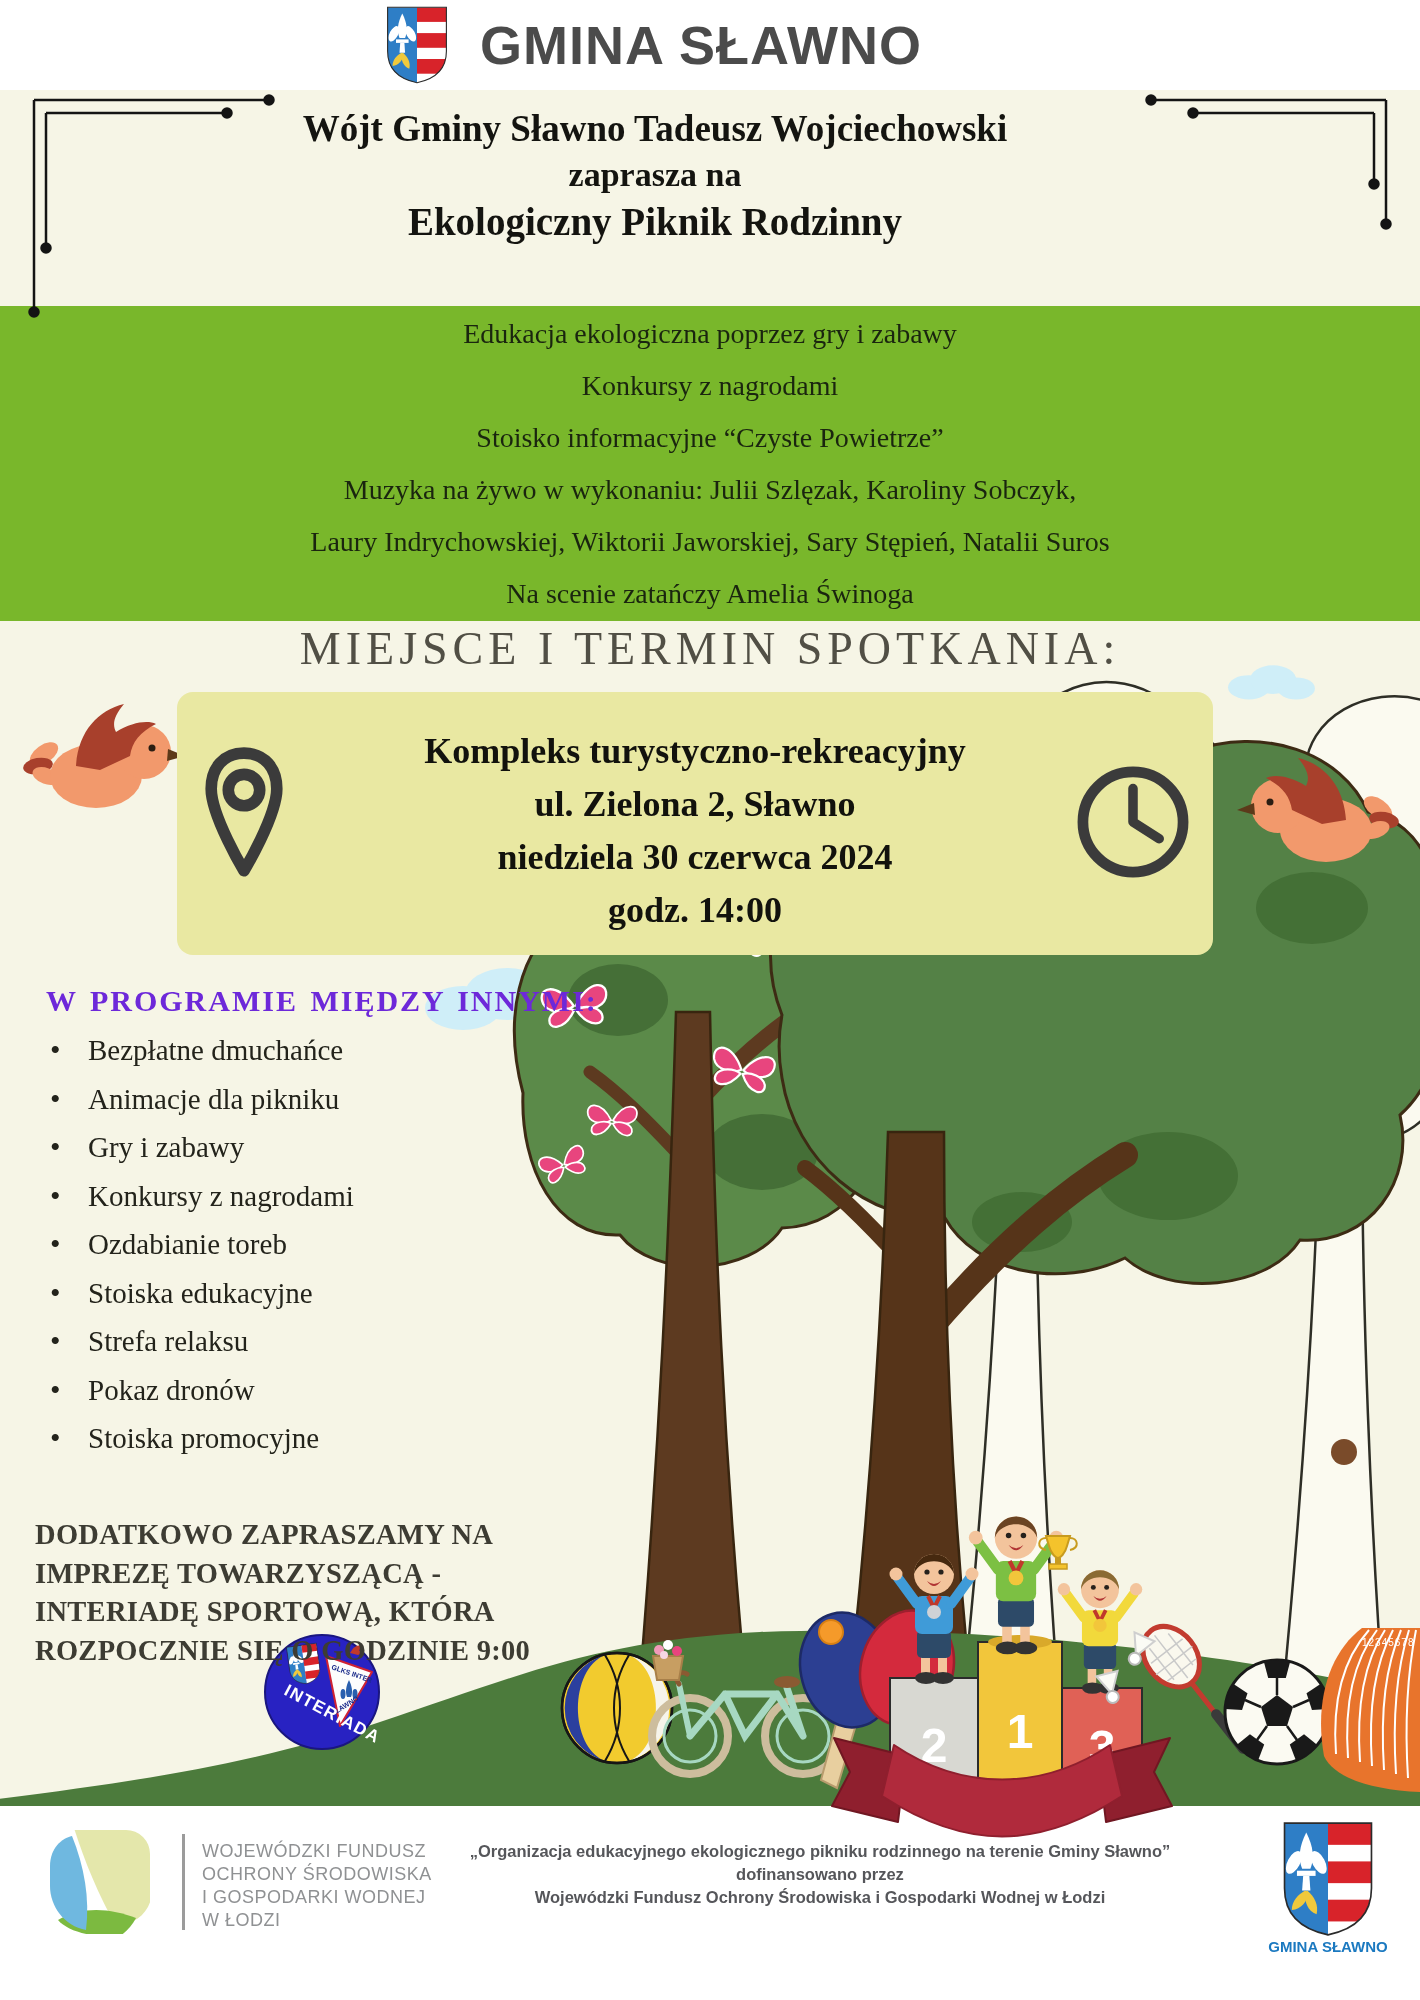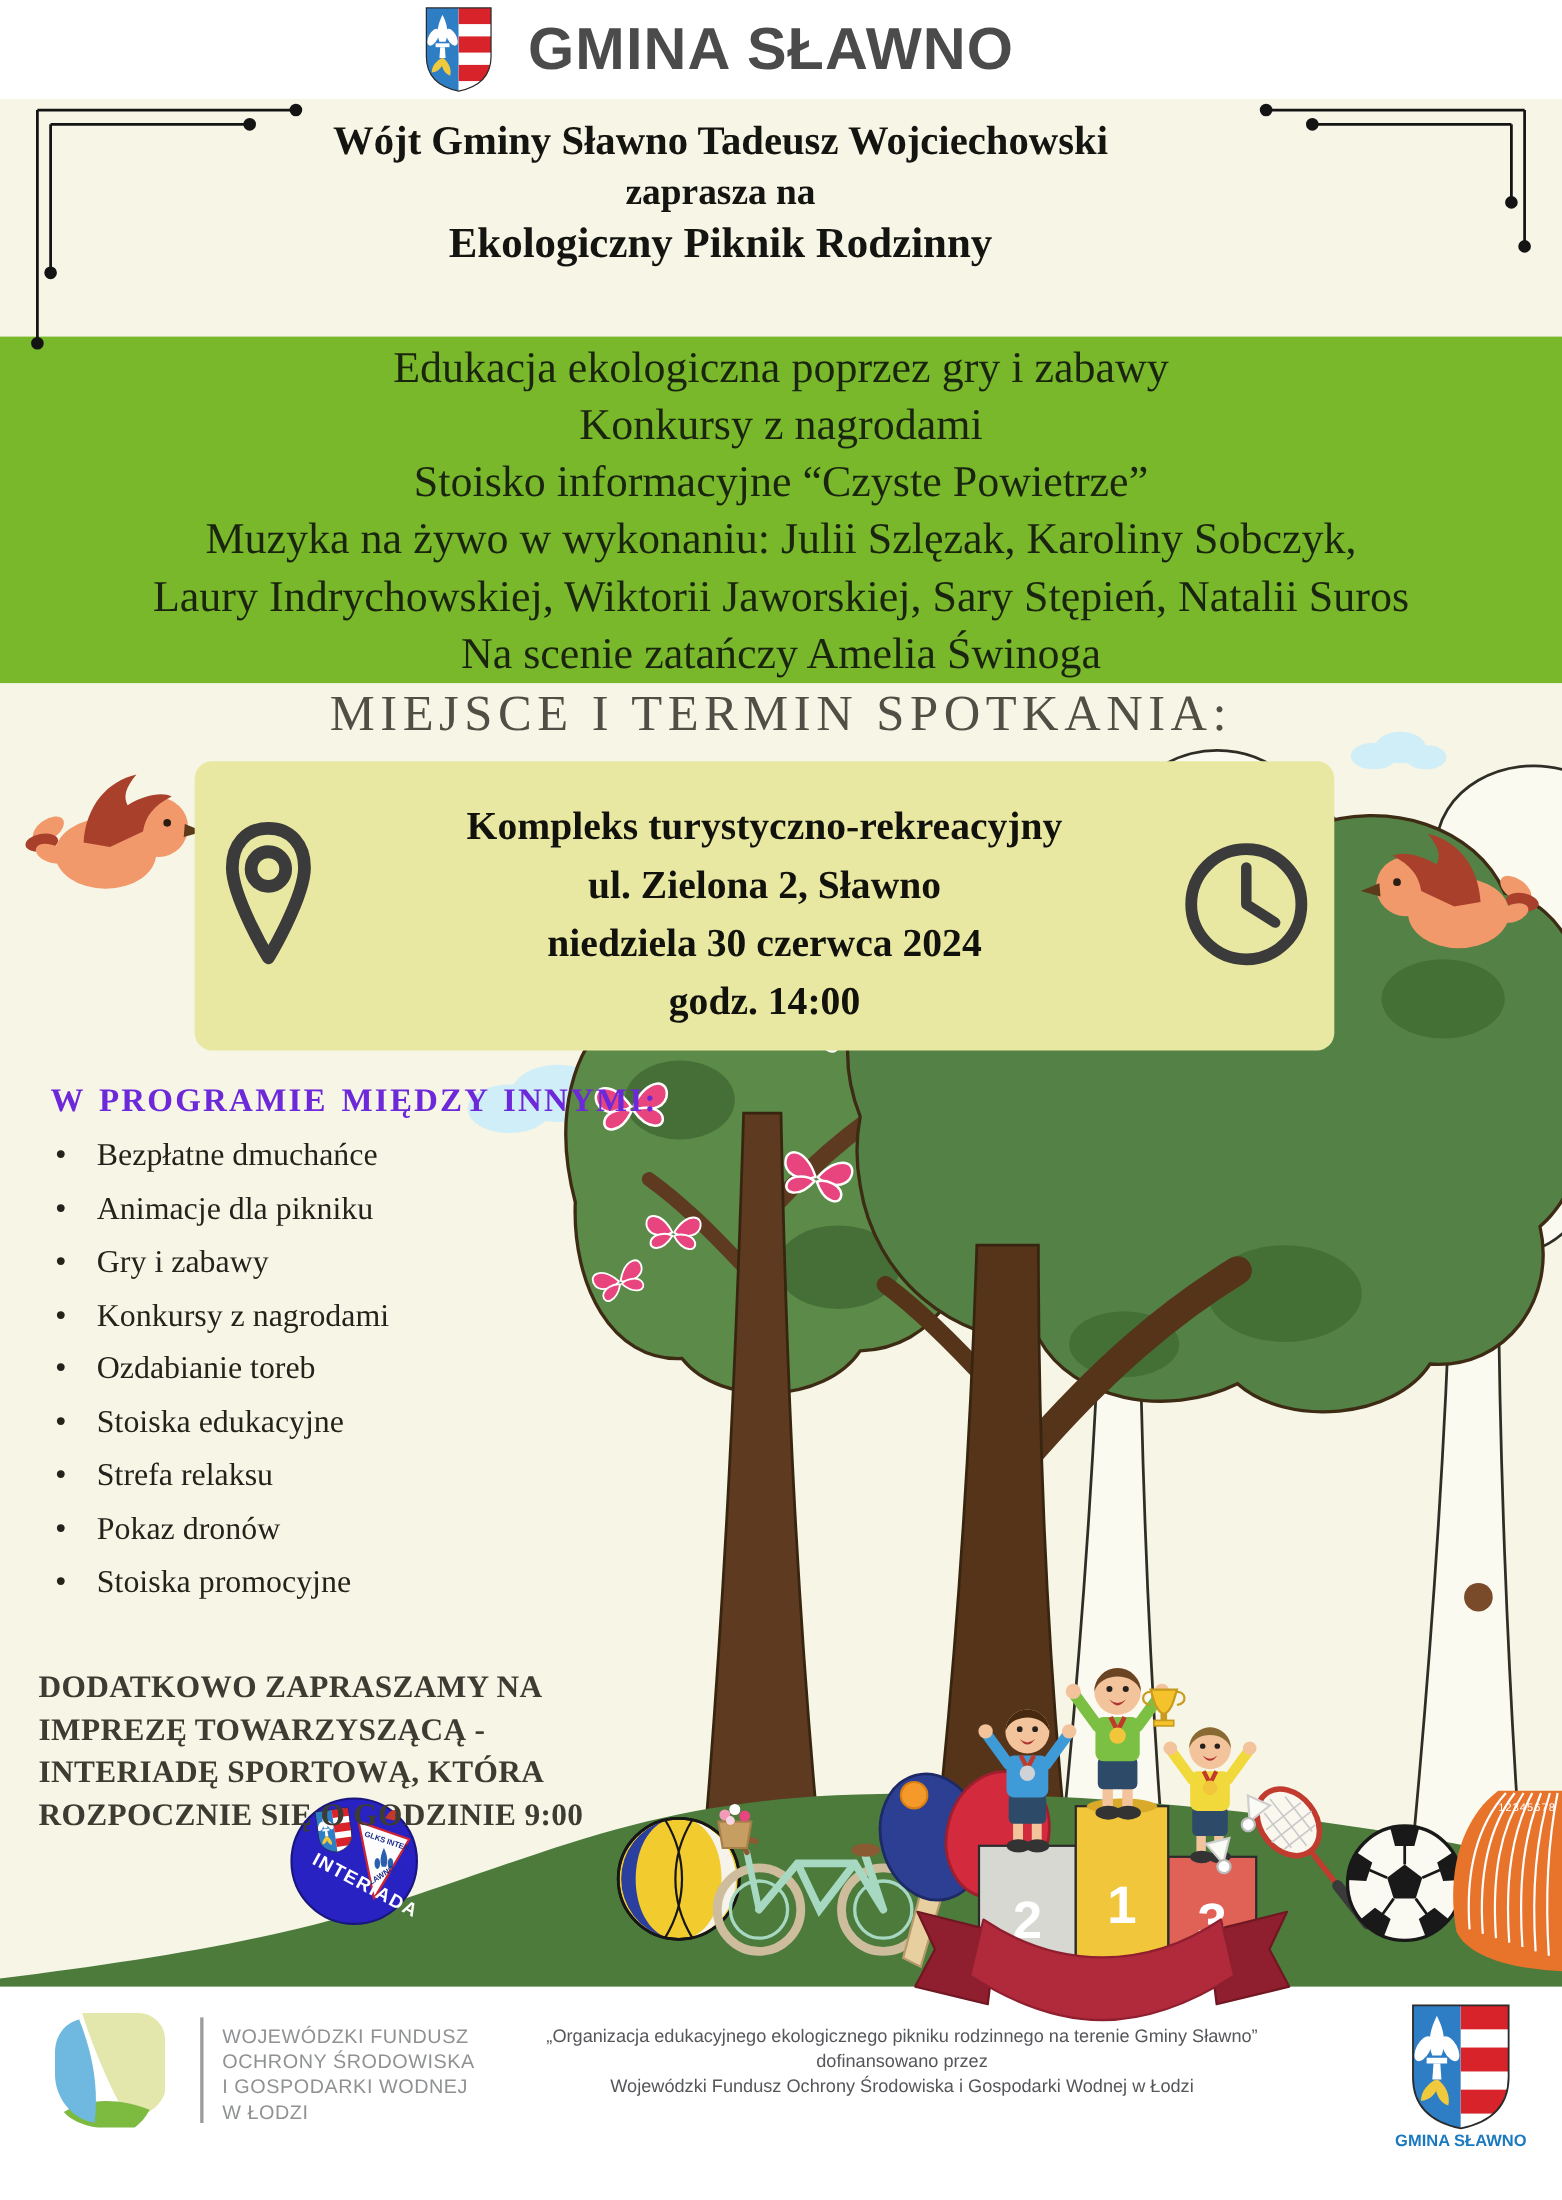--- a/index.html
+++ b/index.html
@@ -18,7 +18,7 @@
   .invite .l3{font-size:39px;font-weight:bold;line-height:48px}
   
   .green-band{position:absolute;left:0;top:306px;width:1420px;height:315px;background:#79b72b;z-index:3;display:flex;flex-direction:column;justify-content:center}
-  .green-band div{font-size:40px;line-height:52px;text-align:center;color:#1a250f}
+  .green-band div{font-size:28px;line-height:52px;text-align:center;color:#1a250f}
   
   .meeting-title{position:absolute;left:0;top:622px;width:1420px;text-align:center;font-size:46px;letter-spacing:5px;color:#514f45;z-index:3}
   

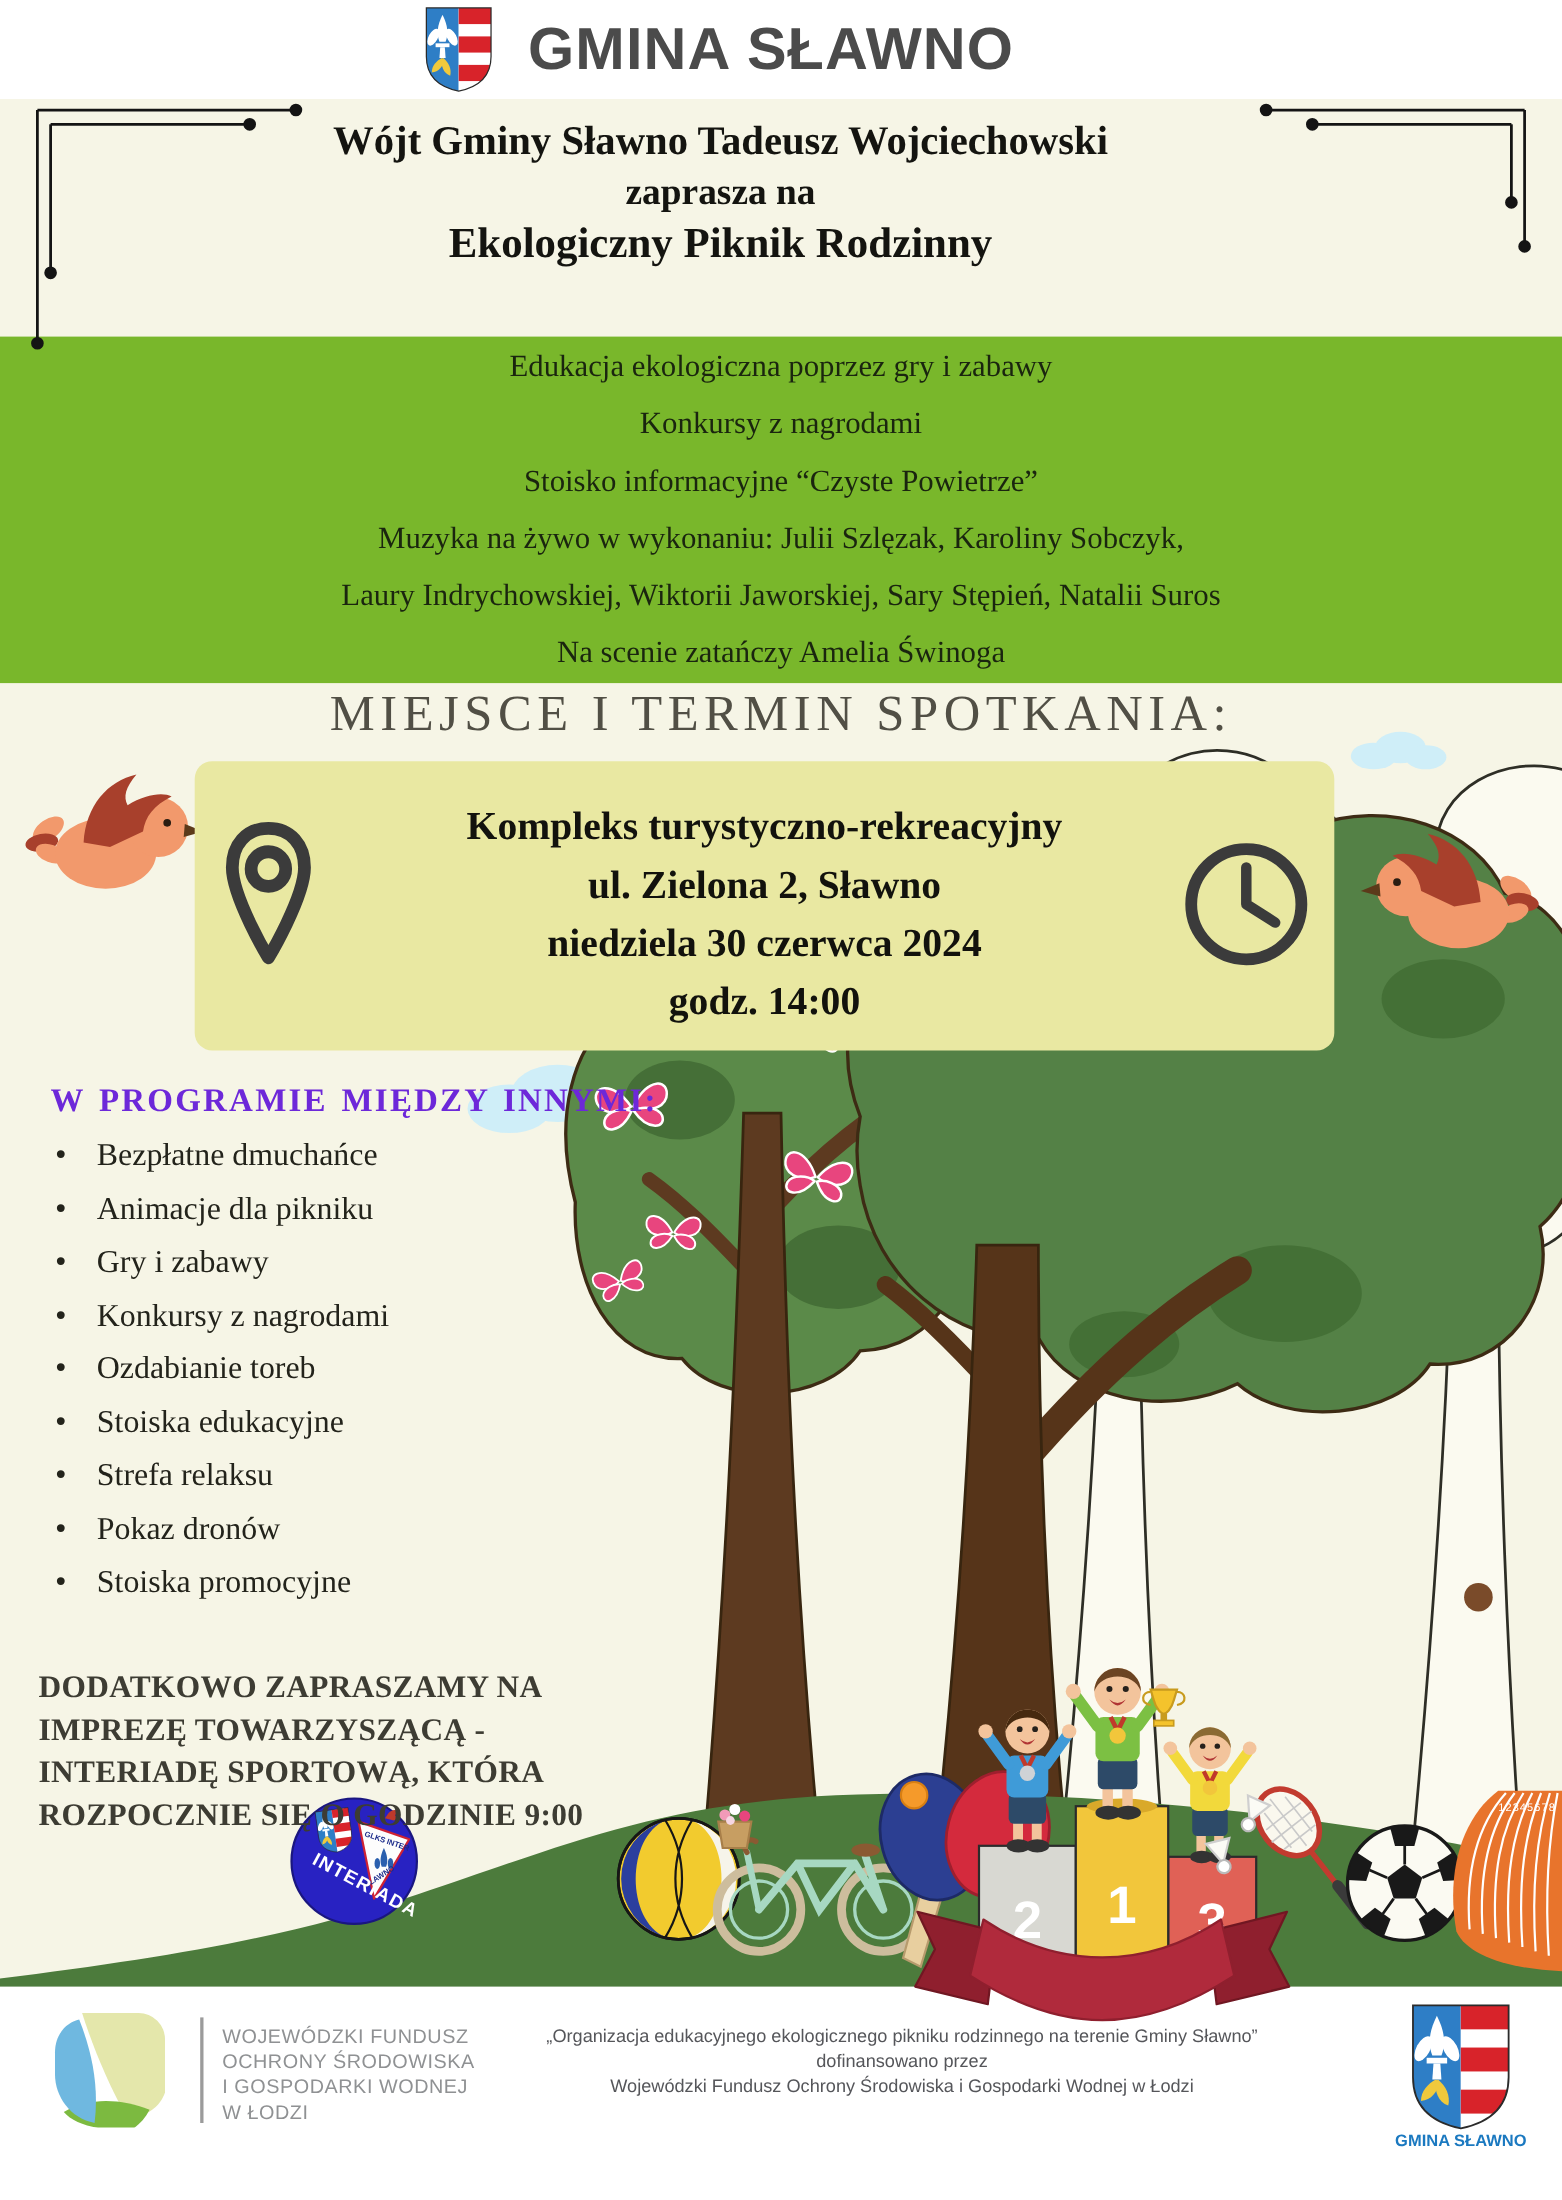--- a/index.html
+++ b/index.html
@@ -41,7 +41,7 @@
   .wfos-logo{position:absolute;left:46px;top:24px;width:104px;height:104px}
   .wfos-divider{position:absolute;left:182px;top:28px;width:3px;height:96px;background:#9b9b9b}
   .wfos-text{position:absolute;left:202px;top:34px;font-size:18px;line-height:23px;color:#8f9193;letter-spacing:.5px}
-  .funding{position:absolute;left:440px;width:760px;top:34px;text-align:center;font-weight:normal;color:#55565a}
+  .funding{position:absolute;left:440px;width:760px;top:34px;text-align:center;font-weight:bold;color:#55565a}
   .funding div{font-size:16.5px;line-height:23px}
   .footer-crest{position:absolute;left:1276px;top:14px;width:104px;height:118px}
   .crest-caption{position:absolute;left:1262px;top:132px;width:132px;text-align:center;font-size:15px;font-weight:bold;color:#1b79c0}

